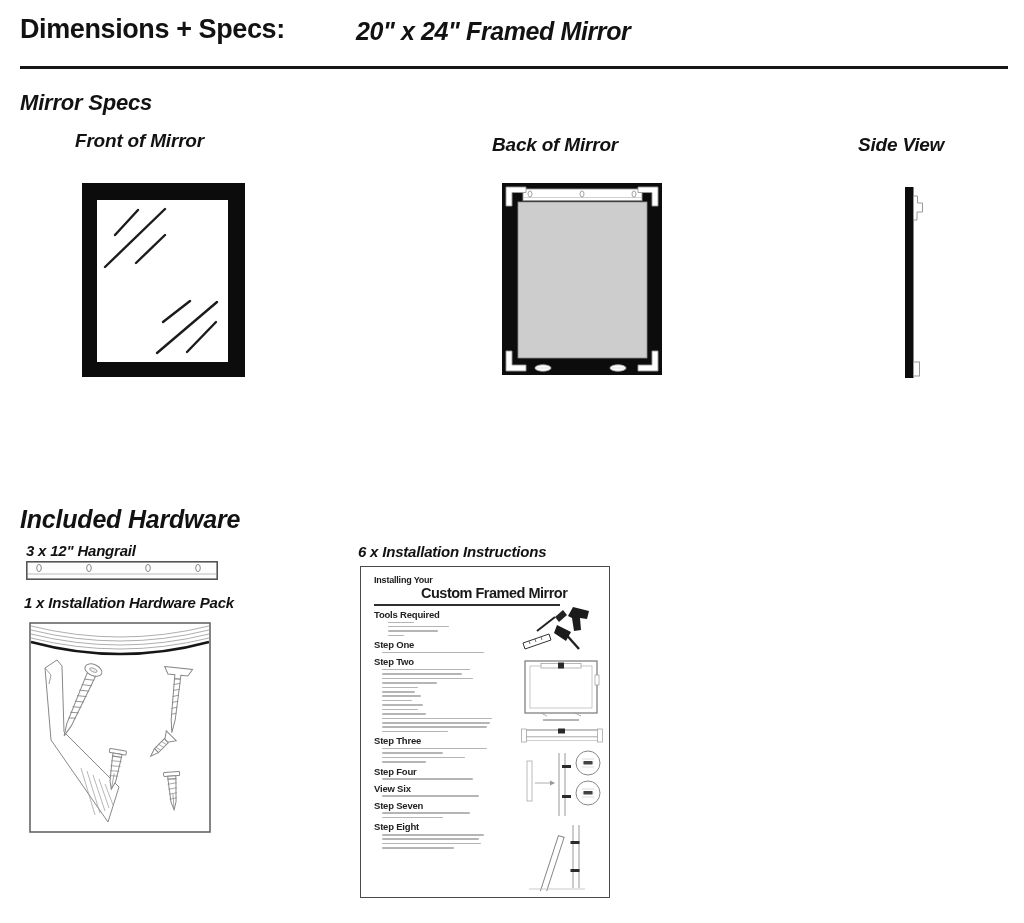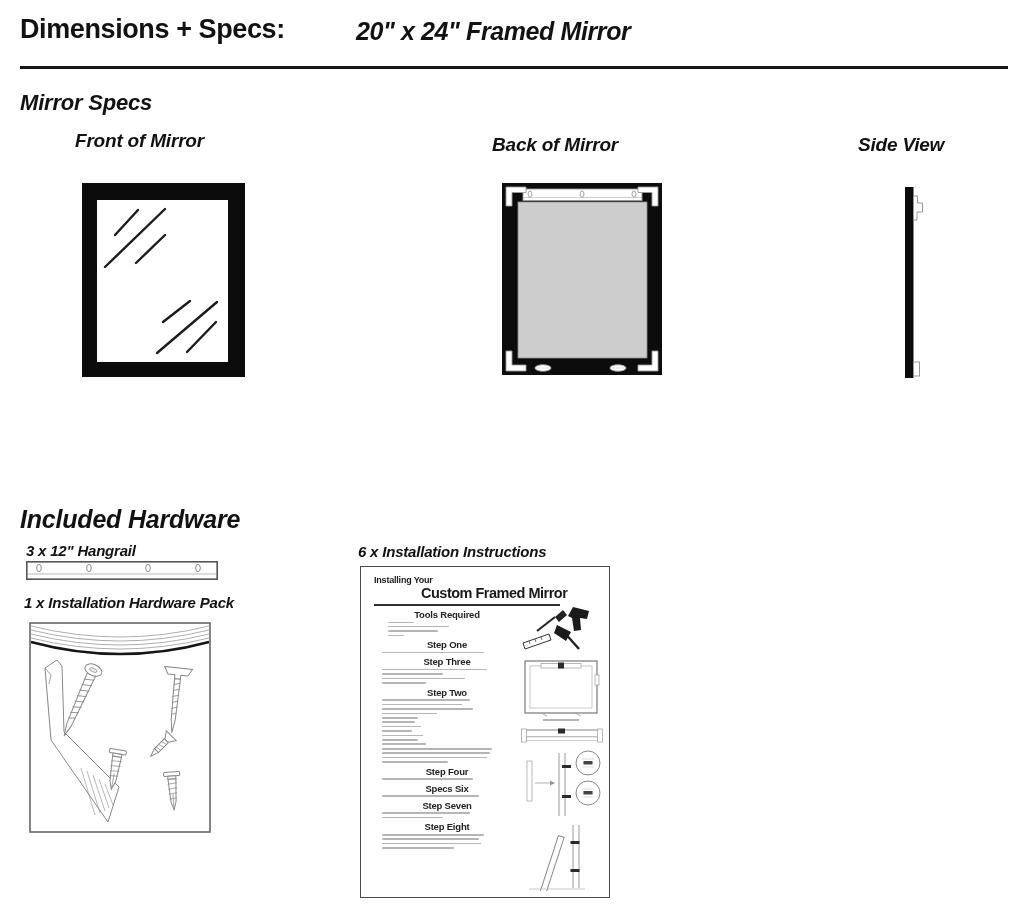--- a/index.html
+++ b/index.html
@@ -30,7 +30,7 @@
   .sheet-underline{left:13px;top:37px;width:186px;height:1.6px;background:#2e2e2e;}
   .sheet-sections{left:13px;top:42px;width:146px;}
   .sec-h{font-size:9.5px;font-weight:700;color:#222;letter-spacing:-0.2px;margin:0 0 1.5px 0;}
-  .sheet-sec{margin-bottom:3px;text-align:center;}
+  .sheet-sec{margin-bottom:3px;}
   .bar-group{padding-left:8px;margin-bottom:3px;}
   .tbar{height:1.6px;background:#b5b5b5;margin-bottom:2.8px;border-radius:1px;}
   .indent .bar-group{padding-left:14px;}

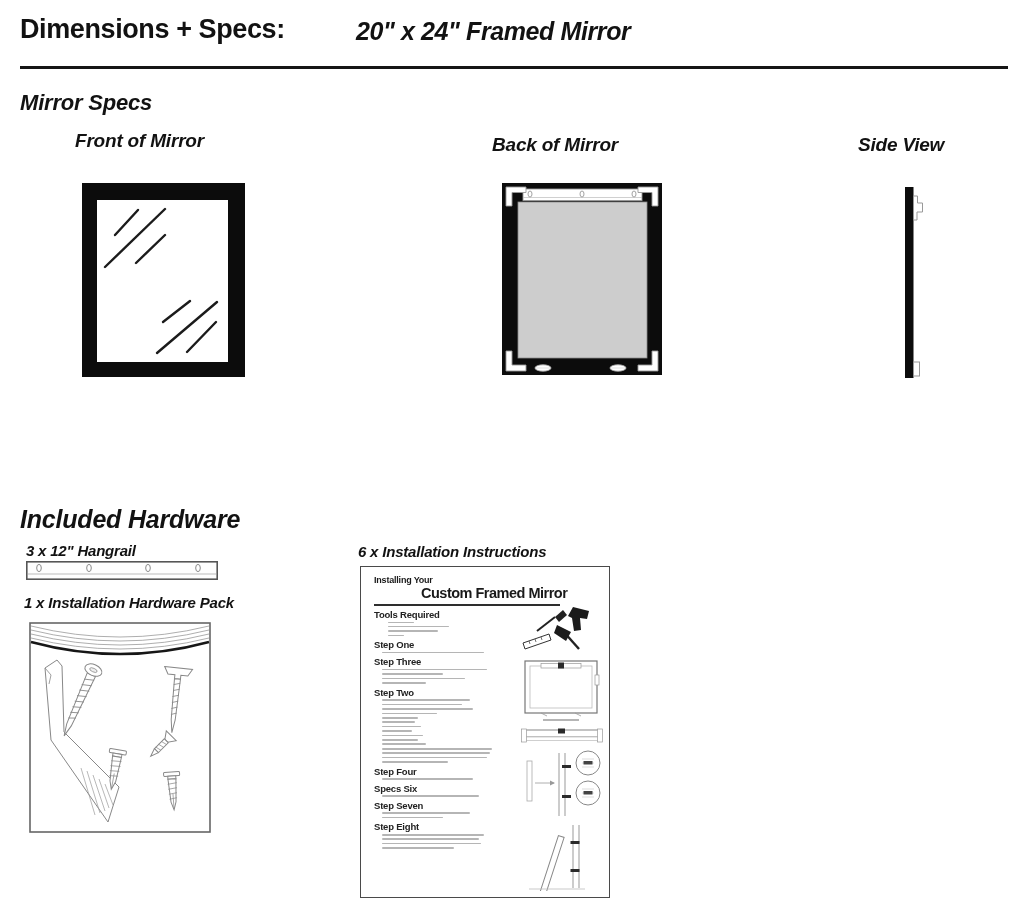--- a/index.html
+++ b/index.html
@@ -213,17 +213,6 @@
           </div>
         </div>
         <div class="sheet-sec">
-          <div class="sec-h">Step Three</div>
-          <div class="bar-group">
-            <div class="tbar" style="width: 76%;"></div>
-            <div class="tbar" style="width: 44%;"></div>
-          </div>
-          <div class="bar-group">
-            <div class="tbar" style="width: 60%;"></div>
-            <div class="tbar" style="width: 32%;"></div>
-          </div>
-        </div>
-        <div class="sheet-sec">
           <div class="sec-h">Step Two</div>
           <div class="bar-group">
             <div class="tbar" style="width: 64%;"></div>
@@ -245,6 +234,17 @@
             <div class="tbar" style="width: 78%;"></div>
             <div class="tbar" style="width: 76%;"></div>
             <div class="tbar" style="width: 48%;"></div>
+          </div>
+        </div>
+        <div class="sheet-sec">
+          <div class="sec-h">Step Three</div>
+          <div class="bar-group">
+            <div class="tbar" style="width: 76%;"></div>
+            <div class="tbar" style="width: 44%;"></div>
+          </div>
+          <div class="bar-group">
+            <div class="tbar" style="width: 60%;"></div>
+            <div class="tbar" style="width: 32%;"></div>
           </div>
         </div>
         <div class="sheet-sec">

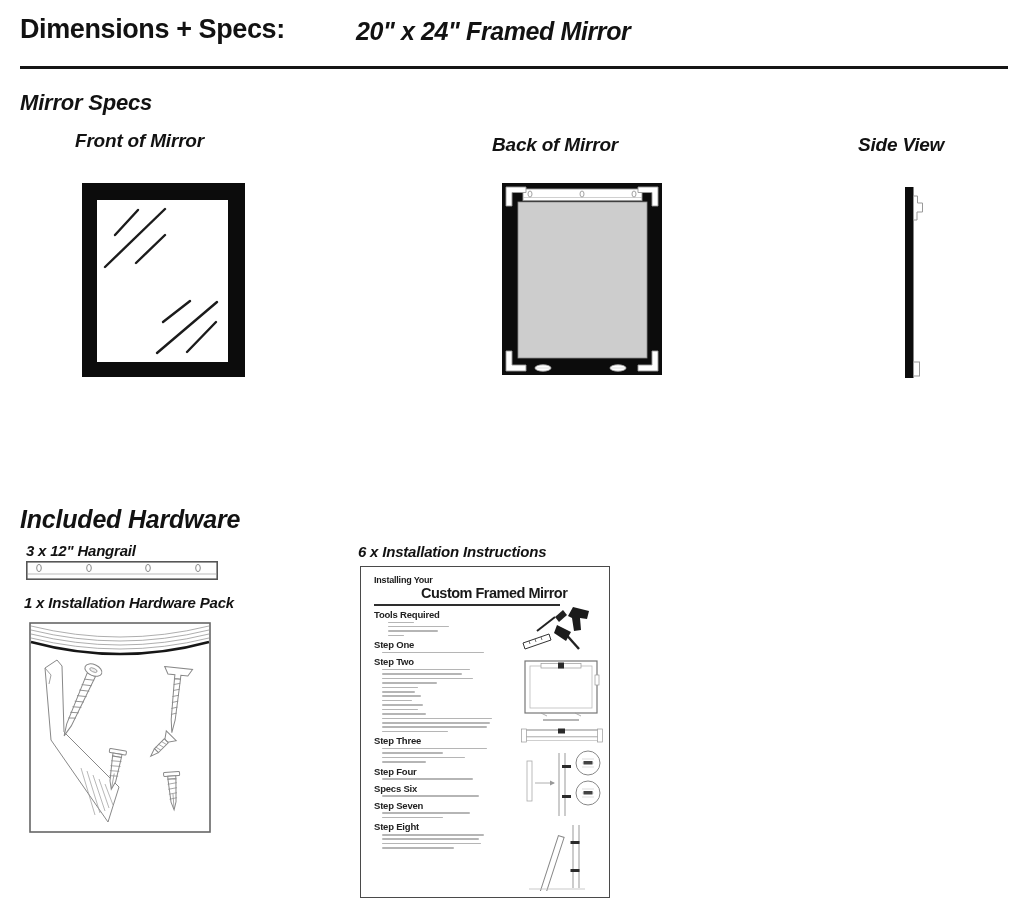--- a/index.html
+++ b/index.html
@@ -254,7 +254,7 @@
           </div>
         </div>
         <div class="sheet-sec">
-          <div class="sec-h">Specs Six</div>
+          <div class="sec-h">View Six</div>
           <div class="bar-group">
             <div class="tbar" style="width: 70%;"></div>
           </div>

